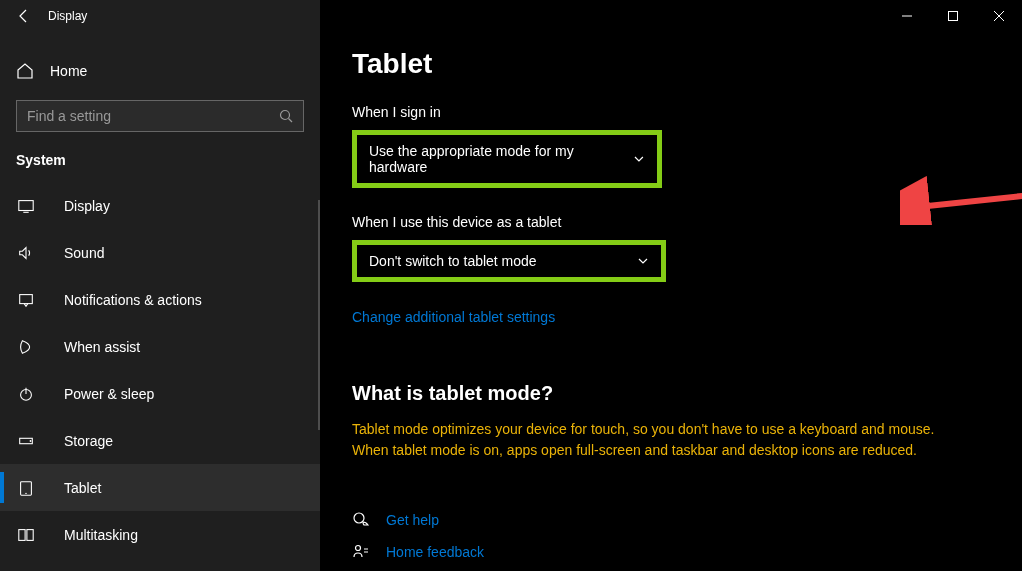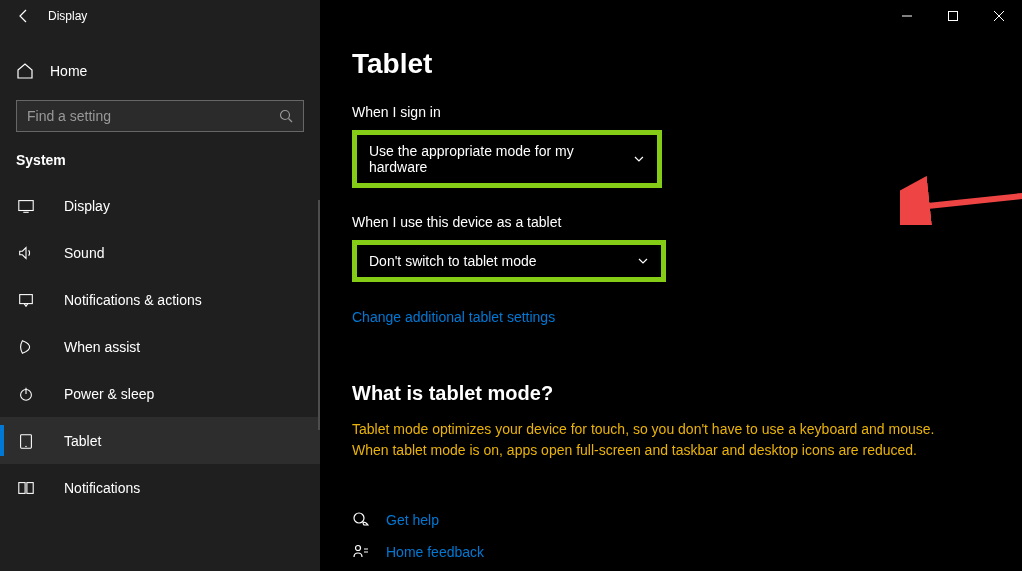--- a/index.html
+++ b/index.html
@@ -321,6 +321,15 @@
         </span>
         <span>Power &amp; sleep</span>
       </li>
+      <li class="nav-item">
+        <span class="icon">
+          <svg viewBox="0 0 20 20" width="18" height="18">
+              <rect x="3" y="7" width="14" height="6" stroke="#fff" stroke-width="1.2" fill="none"></rect>
+              <circle cx="15" cy="10" r="1" fill="#fff"></circle>
+            </svg>
+        </span>
+        <span>Storage</span>
+      </li>
       <li class="nav-item active">
         <span class="icon">
           <svg viewBox="0 0 20 20" width="18" height="18">

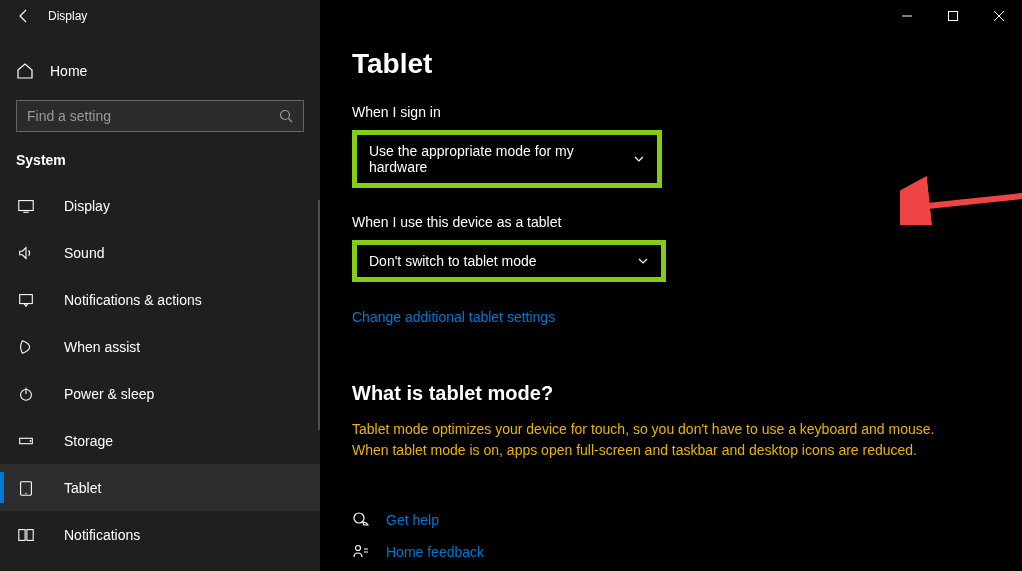--- a/index.html
+++ b/index.html
@@ -346,7 +346,7 @@
               <rect x="11" y="4" width="7" height="12" stroke="#fff" stroke-width="1.2" fill="none"></rect>
             </svg>
         </span>
-        <span>Notifications</span>
+        <span>Multitasking</span>
       </li>
     </ul>
   </div>

